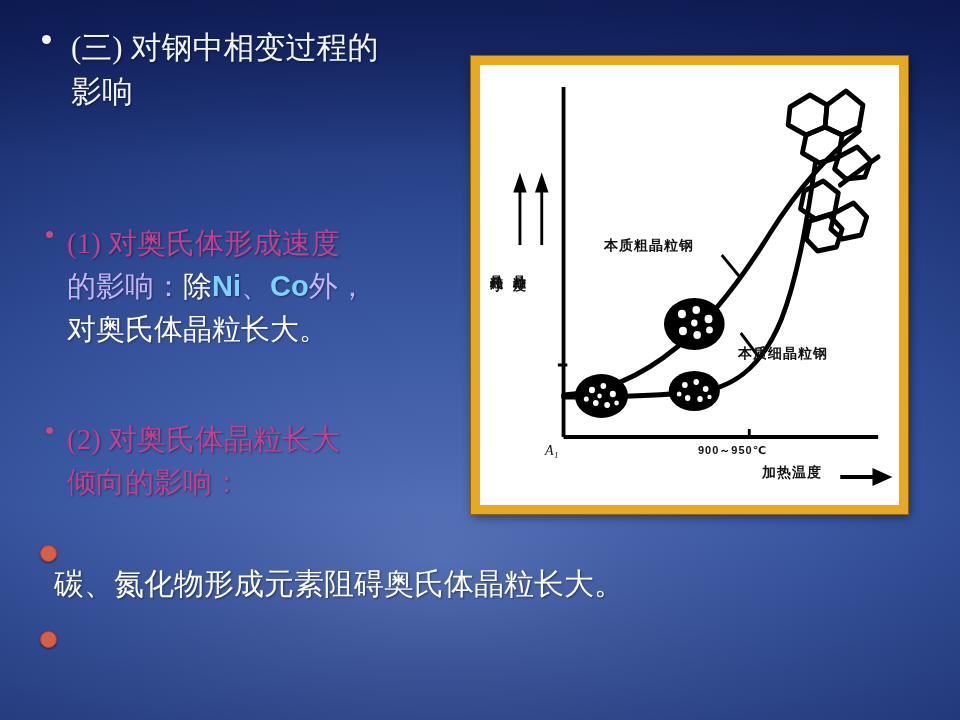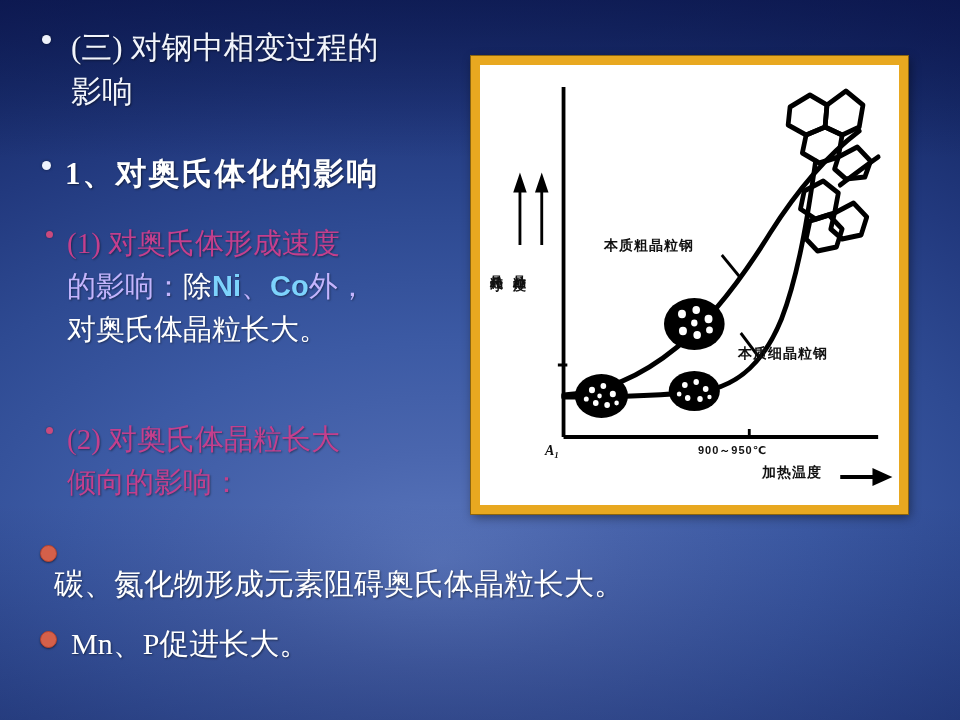--- a/index.html
+++ b/index.html
@@ -102,10 +102,6 @@
     </span>
   </div>
 
-  <div class="bullet l1b" style="left:42px;top:152px;width:420px;">
-    <span class="dot white"></span>
-    <span class="txt">1、对奥氏体化的影响</span>
-  </div>
 
   <div class="bullet l2" style="left:46px;top:222px;width:420px;">
     <span class="dot pink"></span>

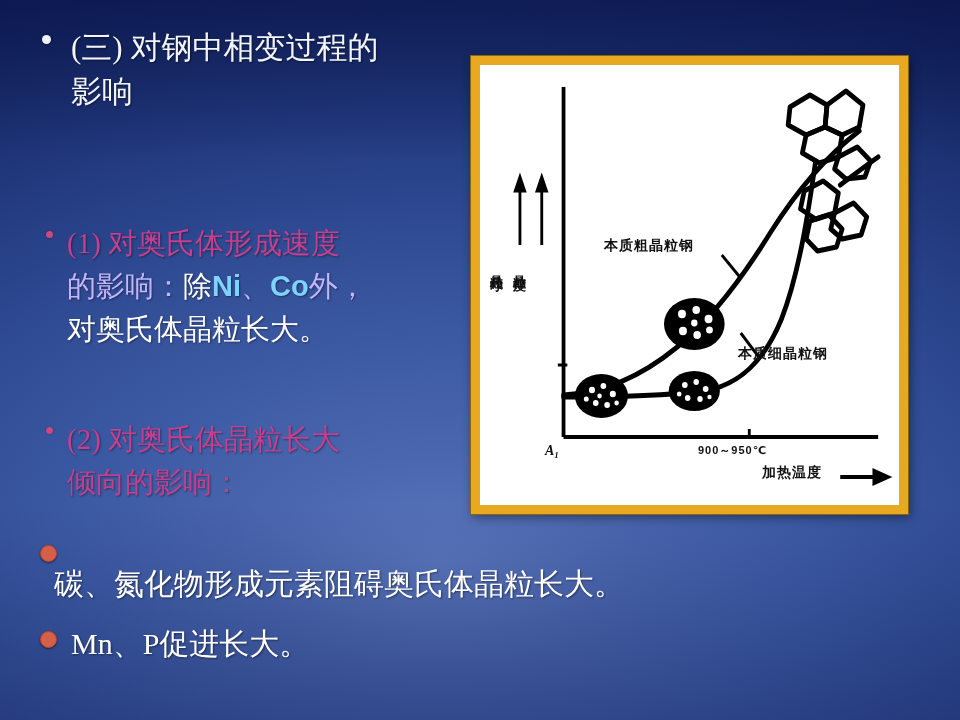--- a/index.html
+++ b/index.html
@@ -83,7 +83,7 @@
   }
   .hlabel.small{font-size:11px;}
   .axlabel{
-    position:absolute;color:#111;font-weight:bold;font-style:italic;
+    position:absolute;color:#111;font-weight:normal;font-style:italic;
     font-family:"Liberation Serif","DejaVu Serif",serif;font-size:14px;
   }
 </style>

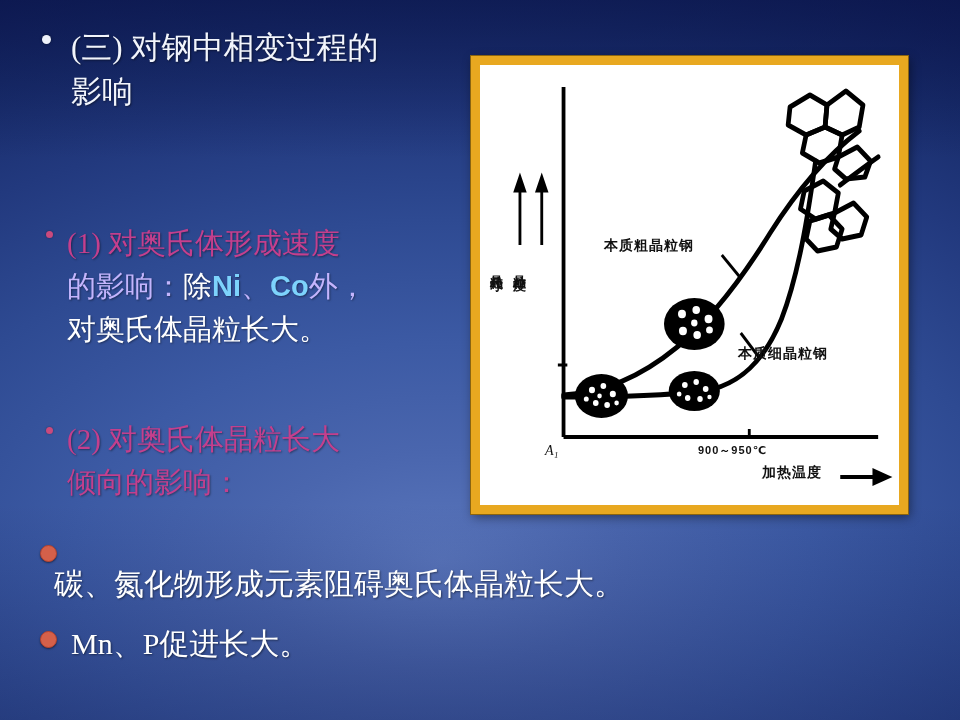--- a/index.html
+++ b/index.html
@@ -127,7 +127,6 @@
 
   <div class="bullet l3" style="left:40px;top:622px;width:900px;">
     <span class="dot orange"></span>
-    <span class="txt">Mn、P促进长大。</span>
   </div>
 
   <div class="figure">

